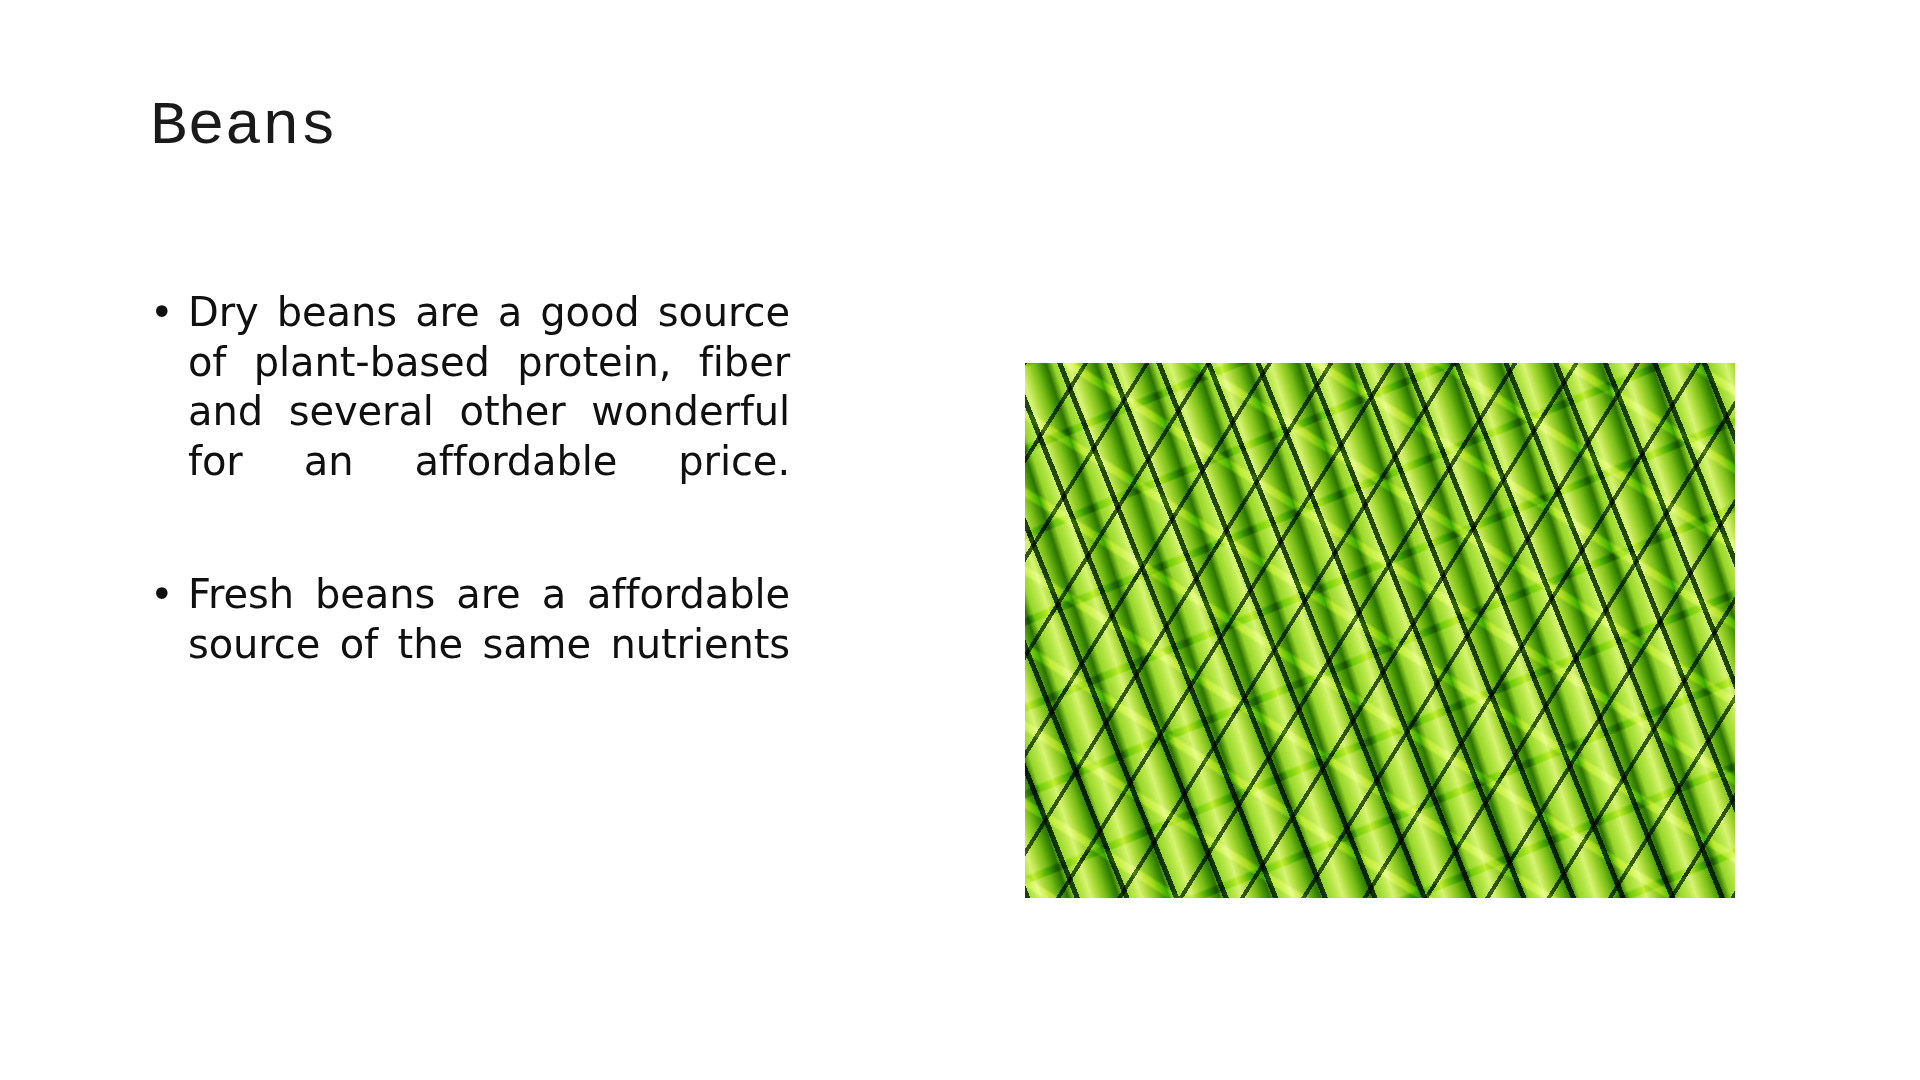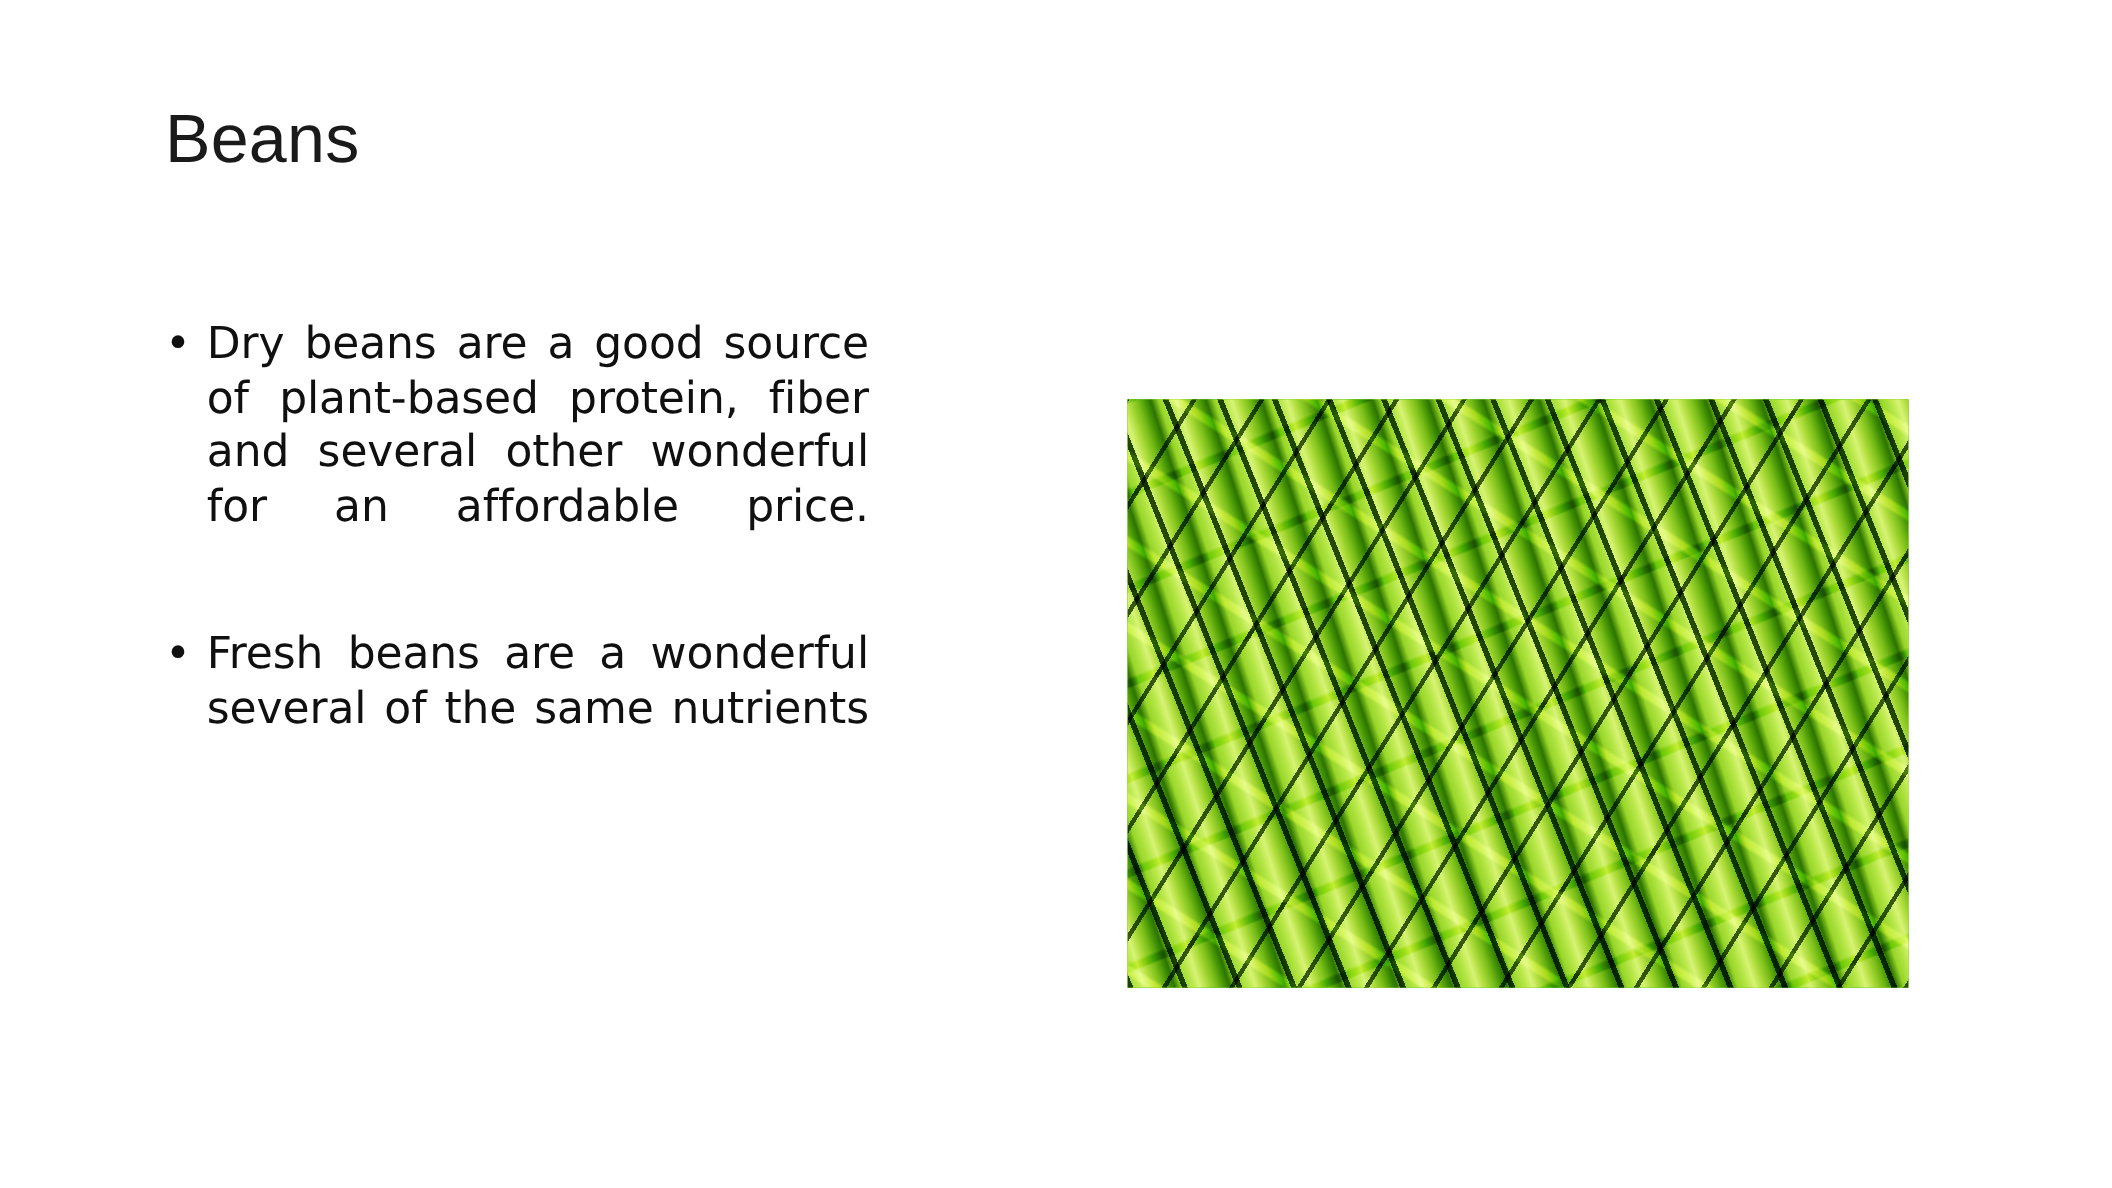--- a/index.html
+++ b/index.html
@@ -29,7 +29,7 @@
     left: 150px;
     top: 50px;
     width: 1000px;
-    font-family: Liberation Sans, sans-serif;
+    font-family: Liberation Mono, monospace;
     font-size: 62px;
     line-height: 1.12;
     font-weight: 300;

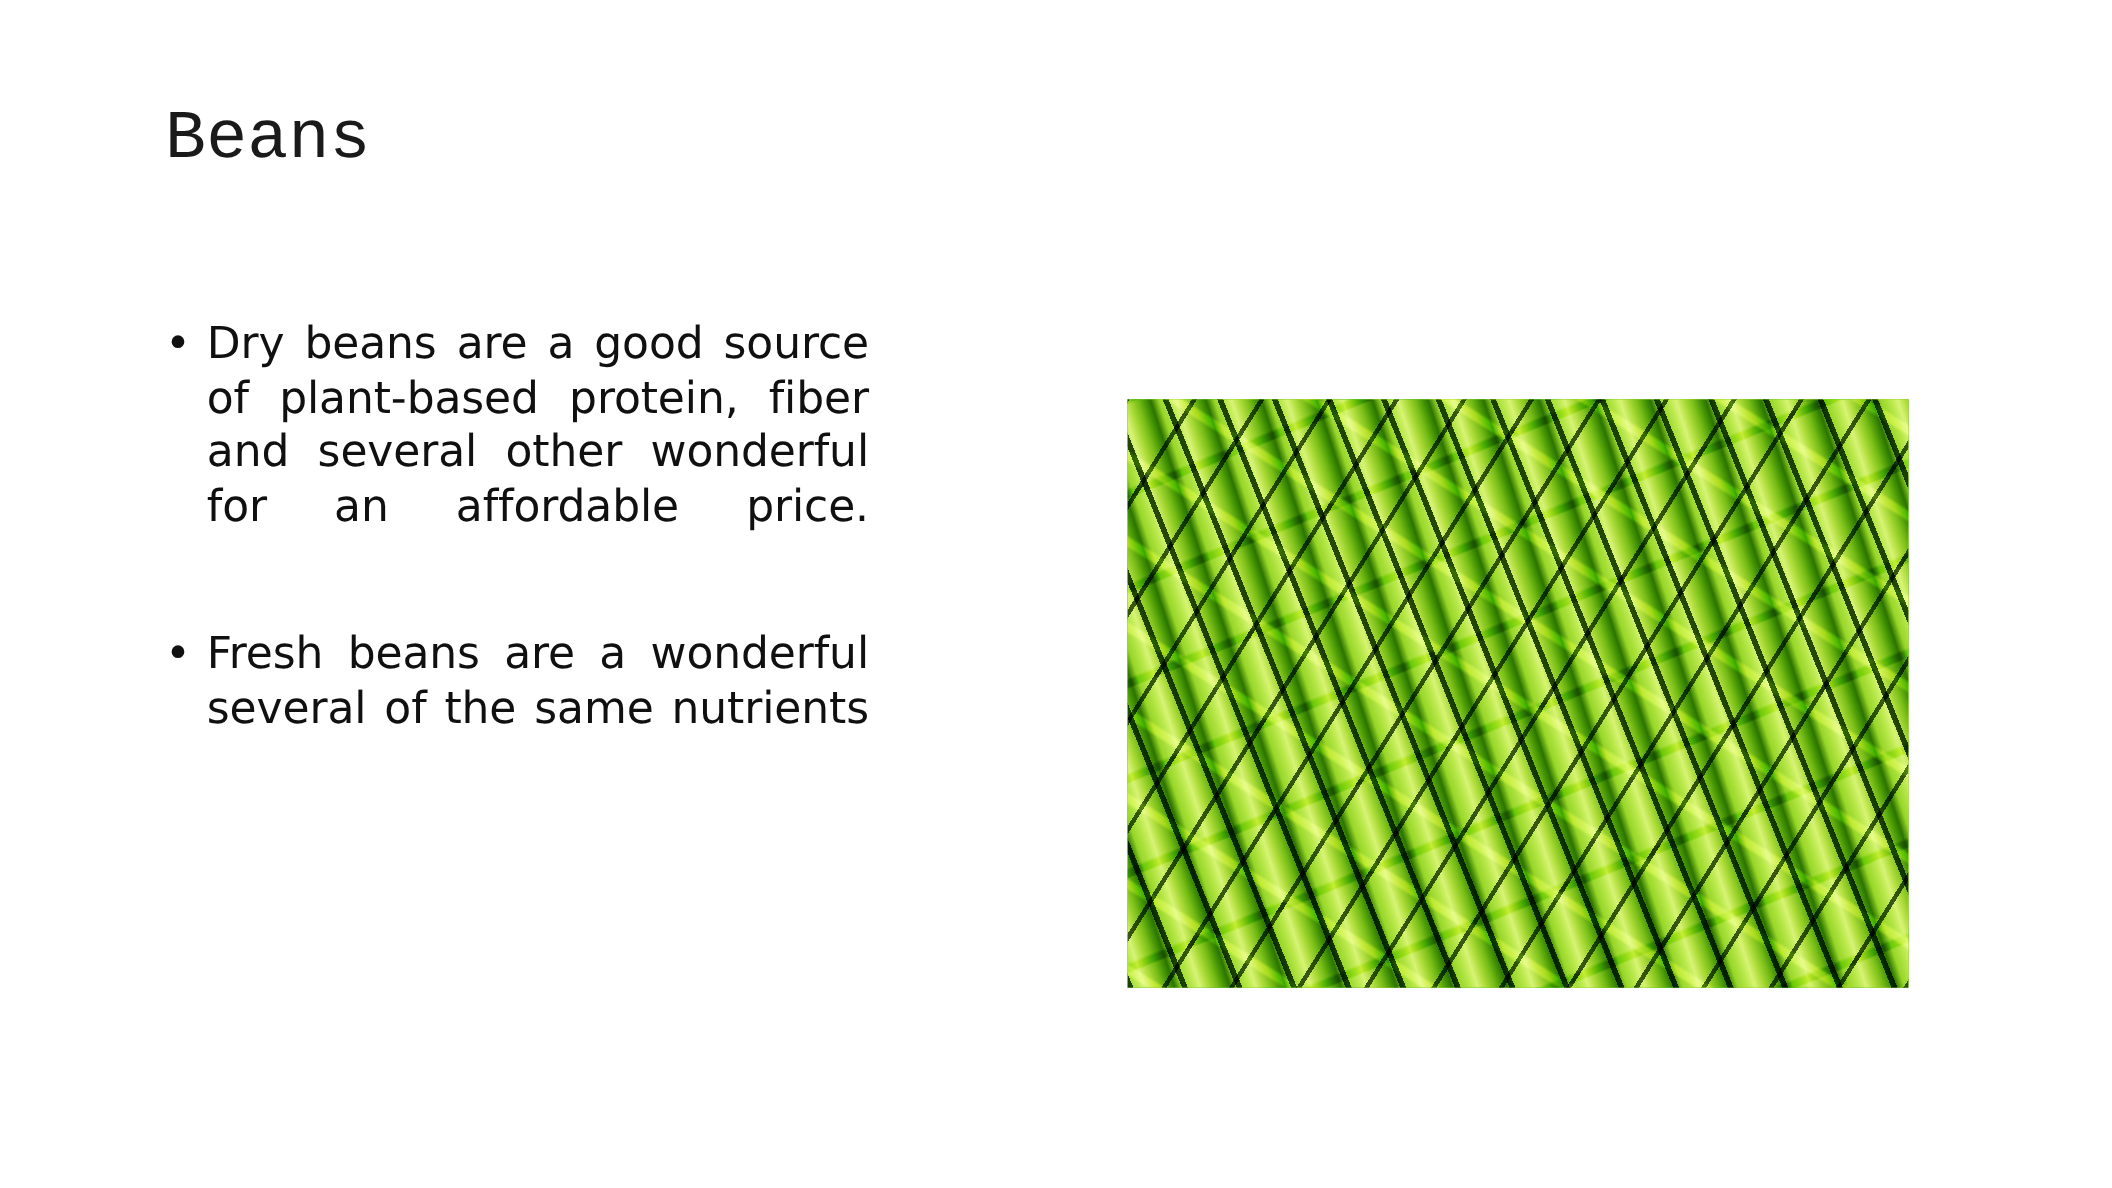--- a/index.html
+++ b/index.html
@@ -167,7 +167,7 @@
 
     <div class="bullet-item">
       <span class="bullet-marker">•</span>
-      <span class="bullet-text">Fresh beans are a wonderful several of the same nutrients</span>
+      <span class="bullet-text">Fresh beans are a affordable source of the same nutrients</span>
     </div>
 
   </div>

